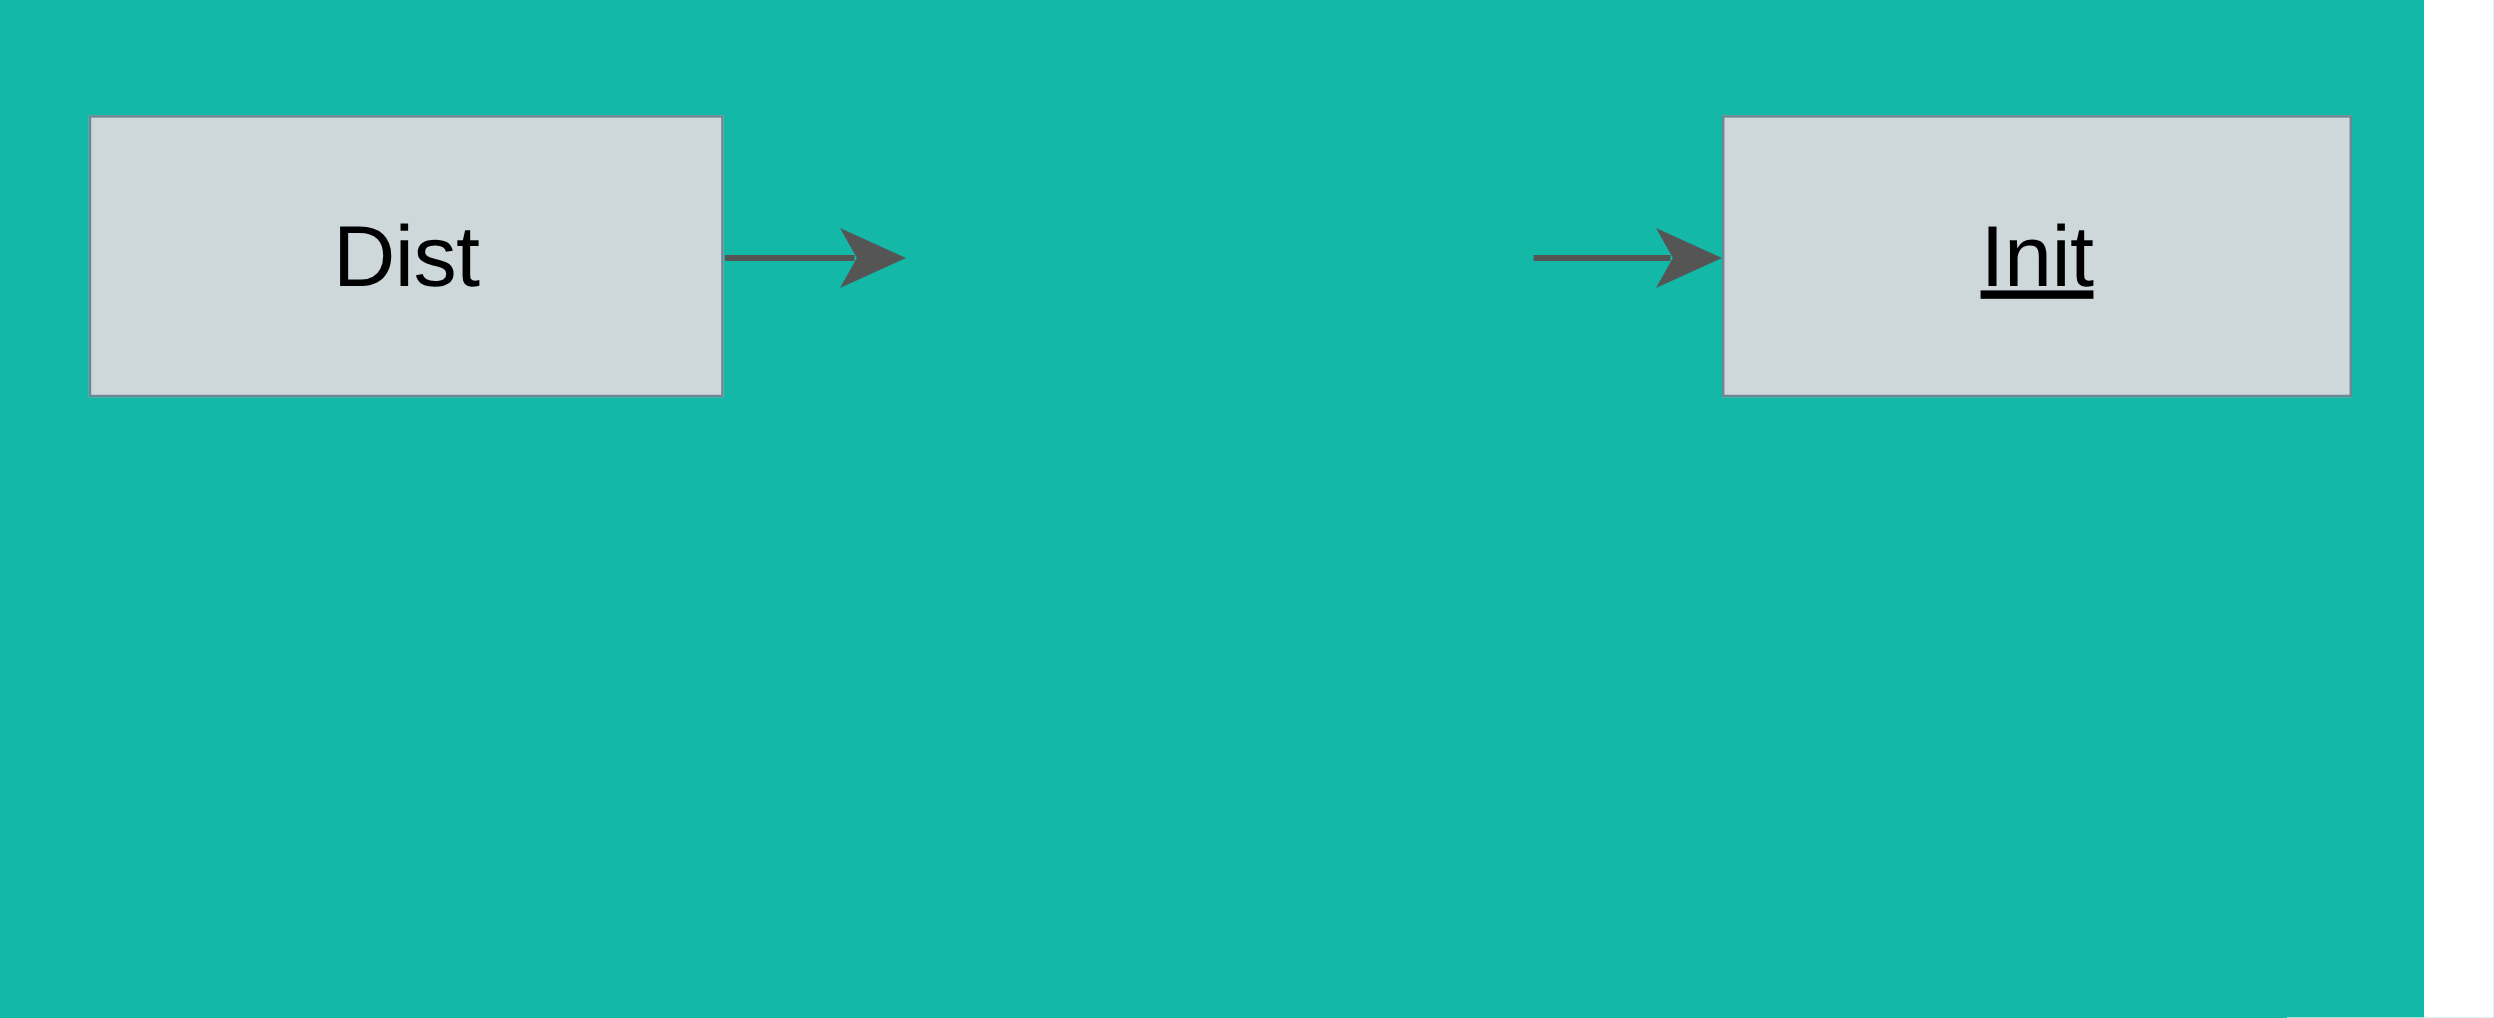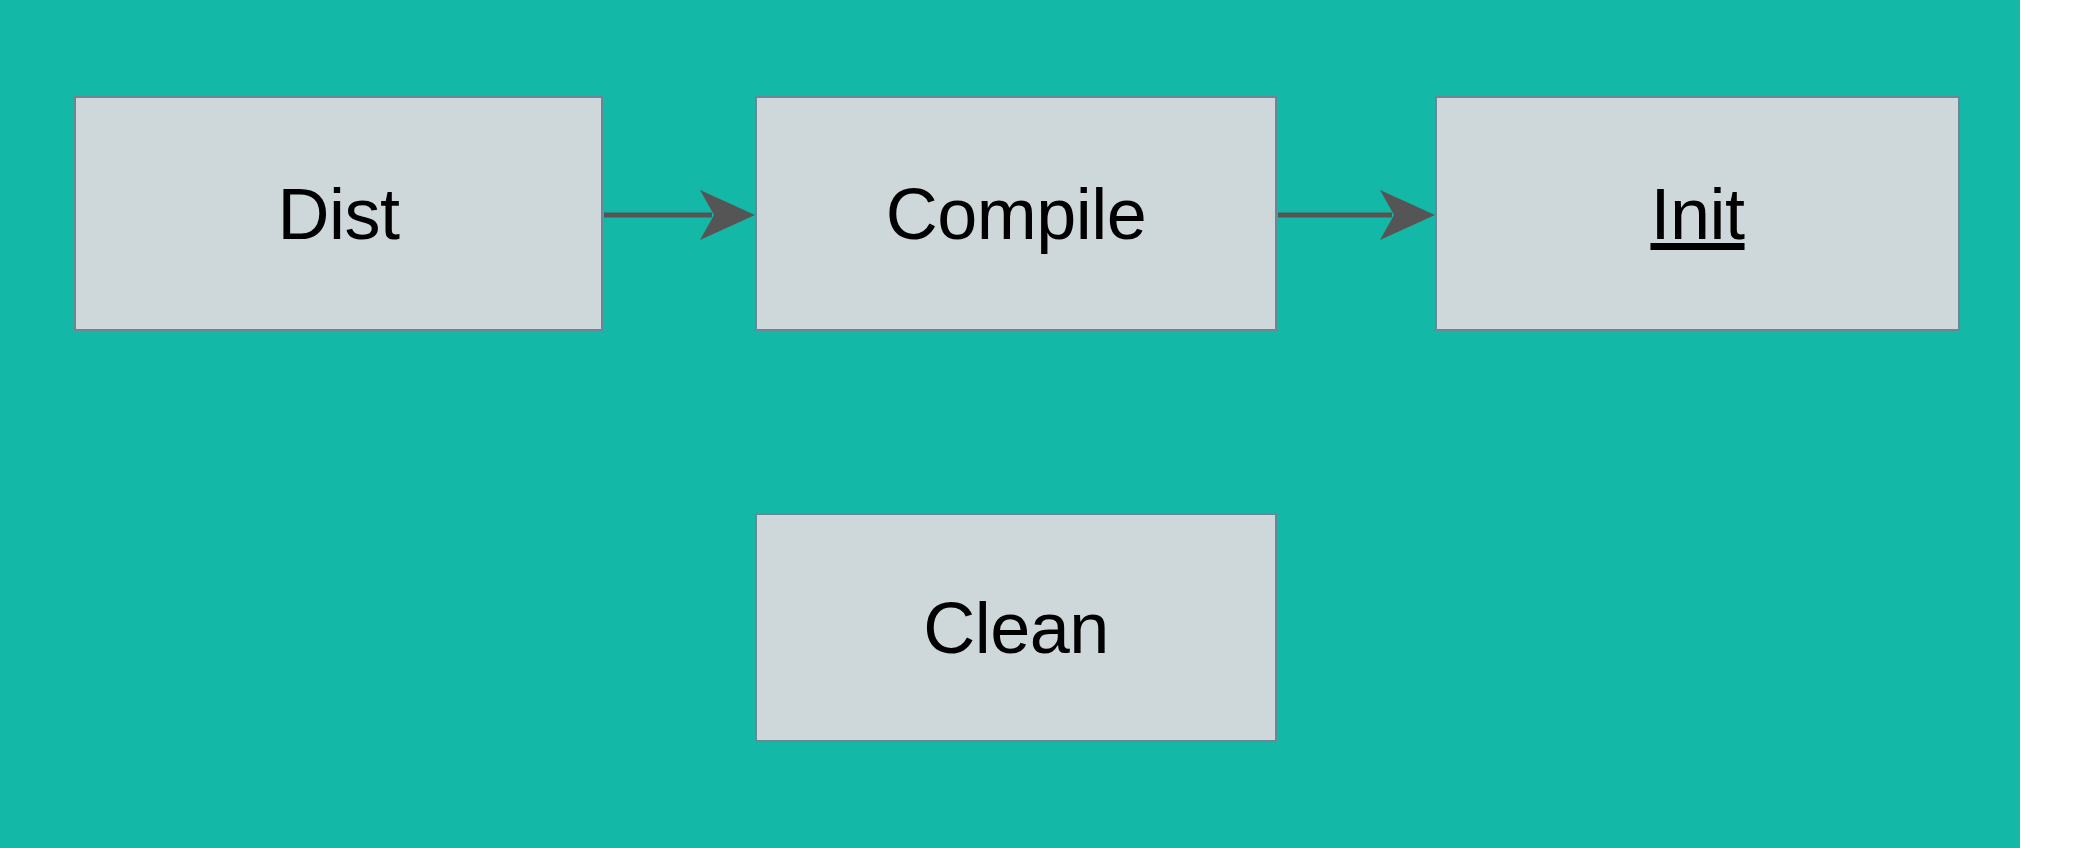--- a/index.html
+++ b/index.html
@@ -91,9 +91,6 @@
     <span class="node-label">Dist</span>
   </div>
 
-  <div class="node" id="node-compile">
-    <span class="node-label">Compile</span>
-  </div>
 
   <div class="node" id="node-init">
     <span class="node-label">Init</span>

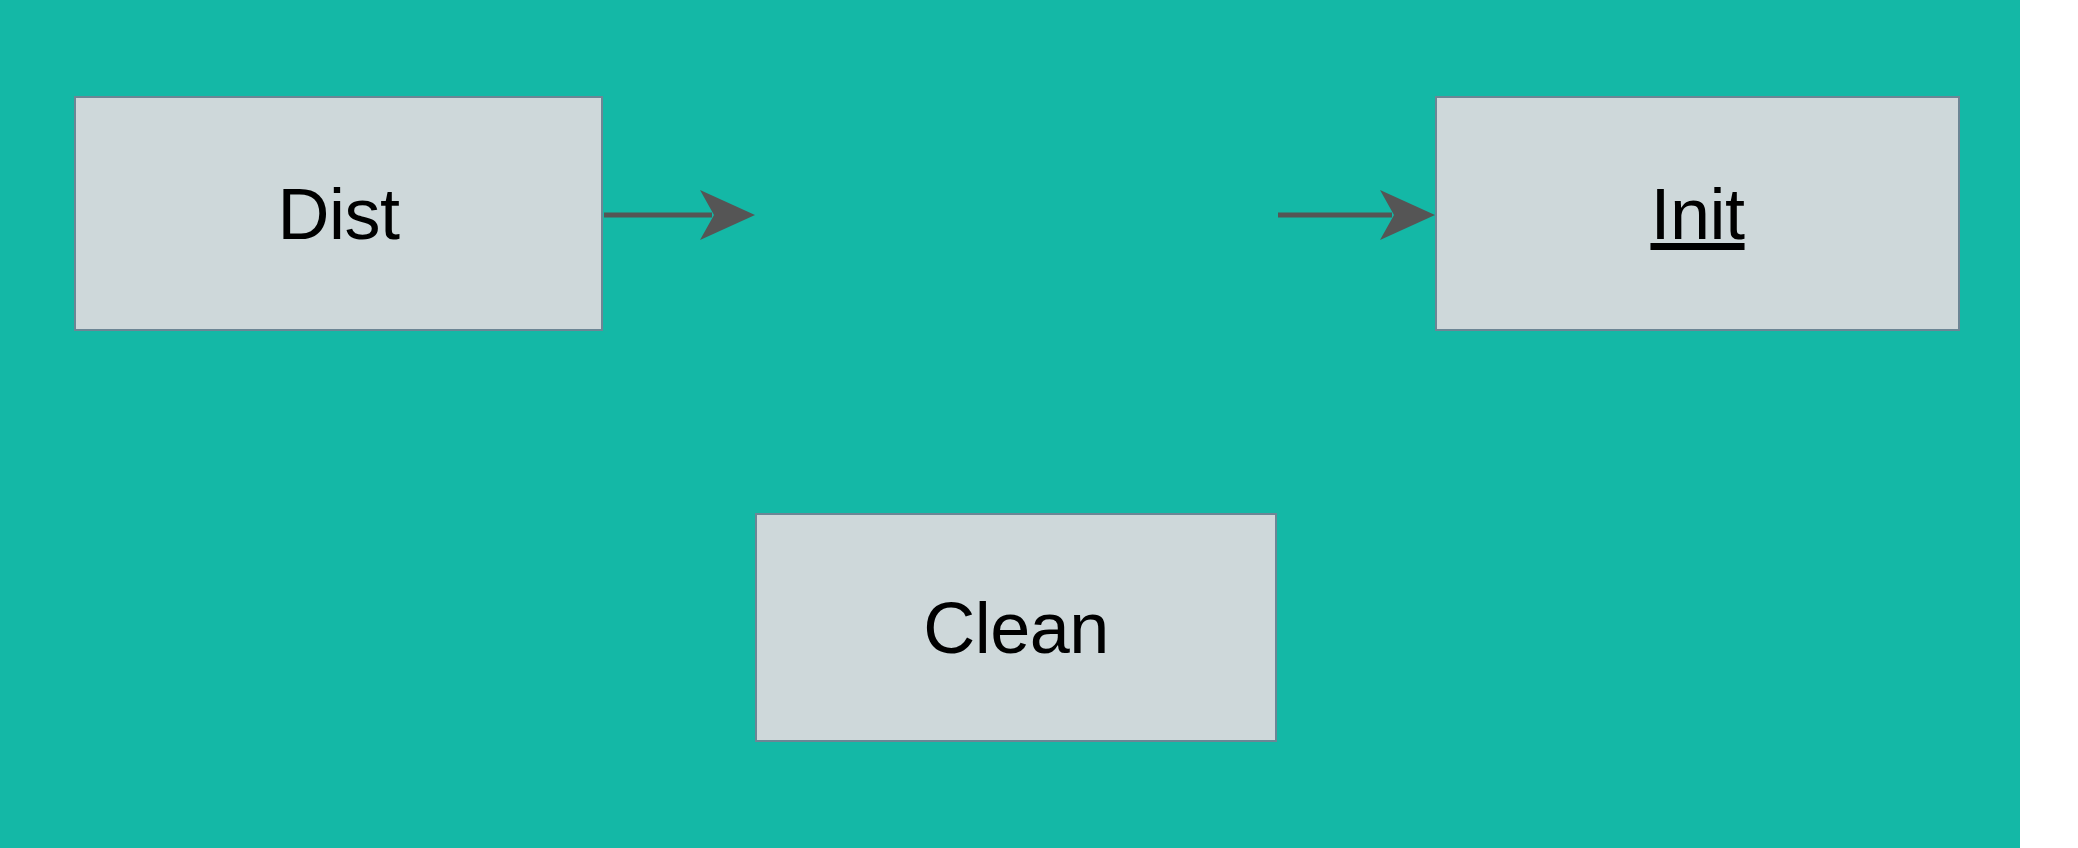--- a/index.html
+++ b/index.html
@@ -96,9 +96,6 @@
     <span class="node-label">Init</span>
   </div>
 
-  <div class="node" id="node-clean">
-    <span class="node-label">Clean</span>
-  </div>
 
 </div>
 

